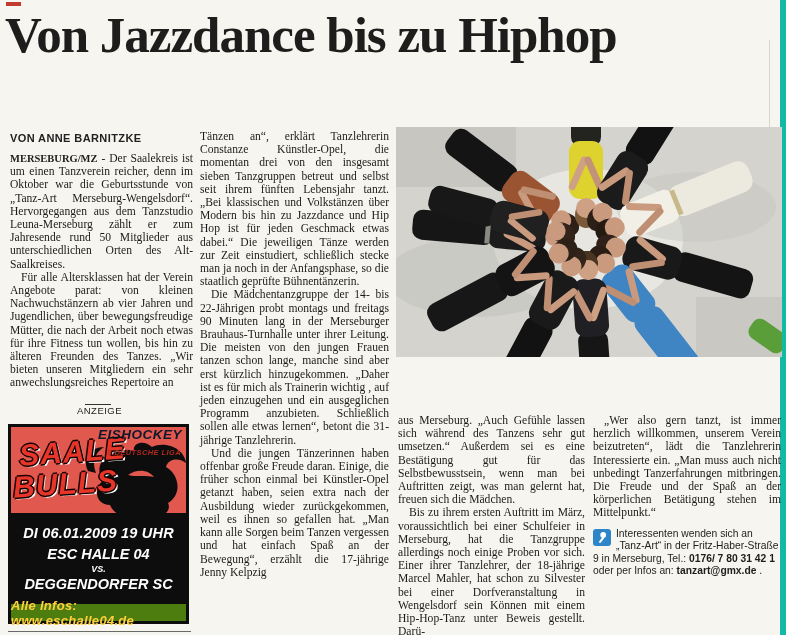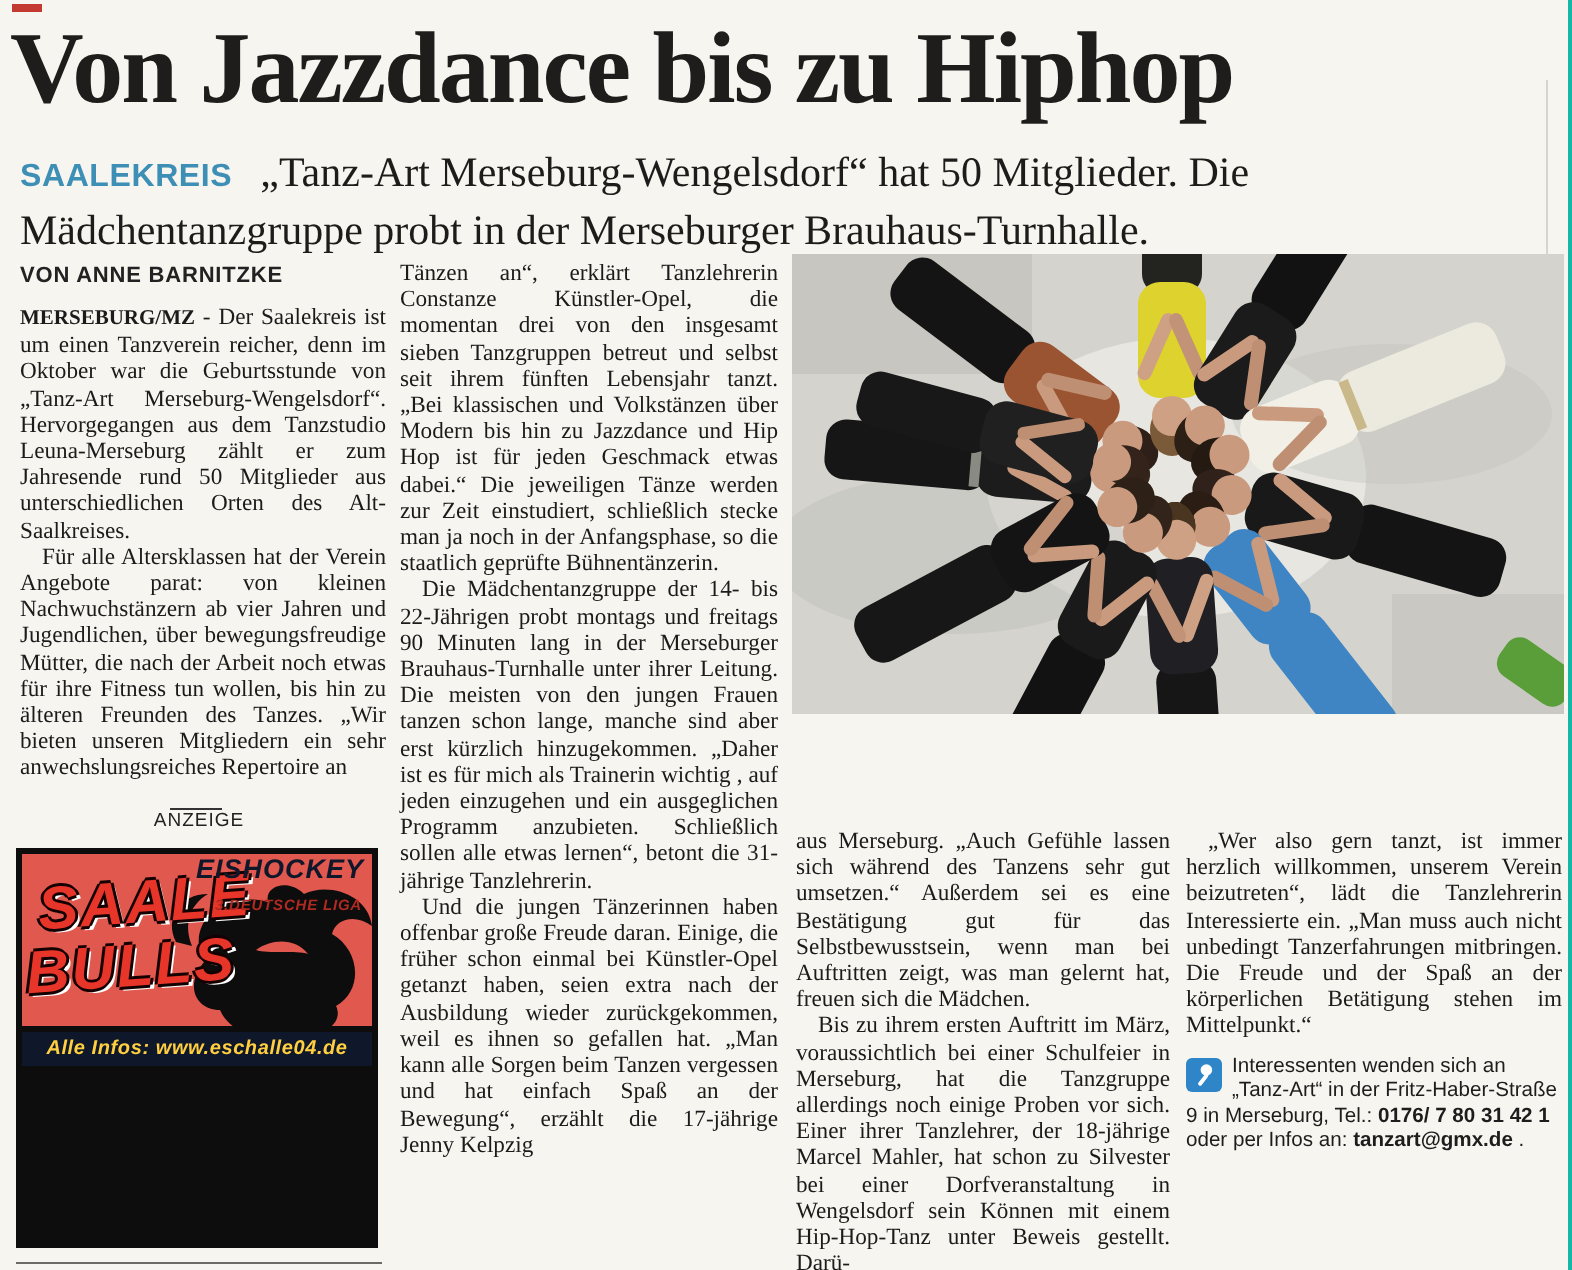--- a/index.html
+++ b/index.html
@@ -12,7 +12,7 @@
   .page{
     position:absolute; inset:0;
     background:#f7f5ef;
-    border-right:2px solid #14b8a6;
+    border-right:6px solid #14b8a6;
   }
   .scan-mark{ position:absolute; left:6px; top:2px; width:15px; height:4px; background:#c23a30; }
   .edge-line{ position:absolute; right:10px; top:40px; width:1px; height:180px; background:#d8d5cc; }

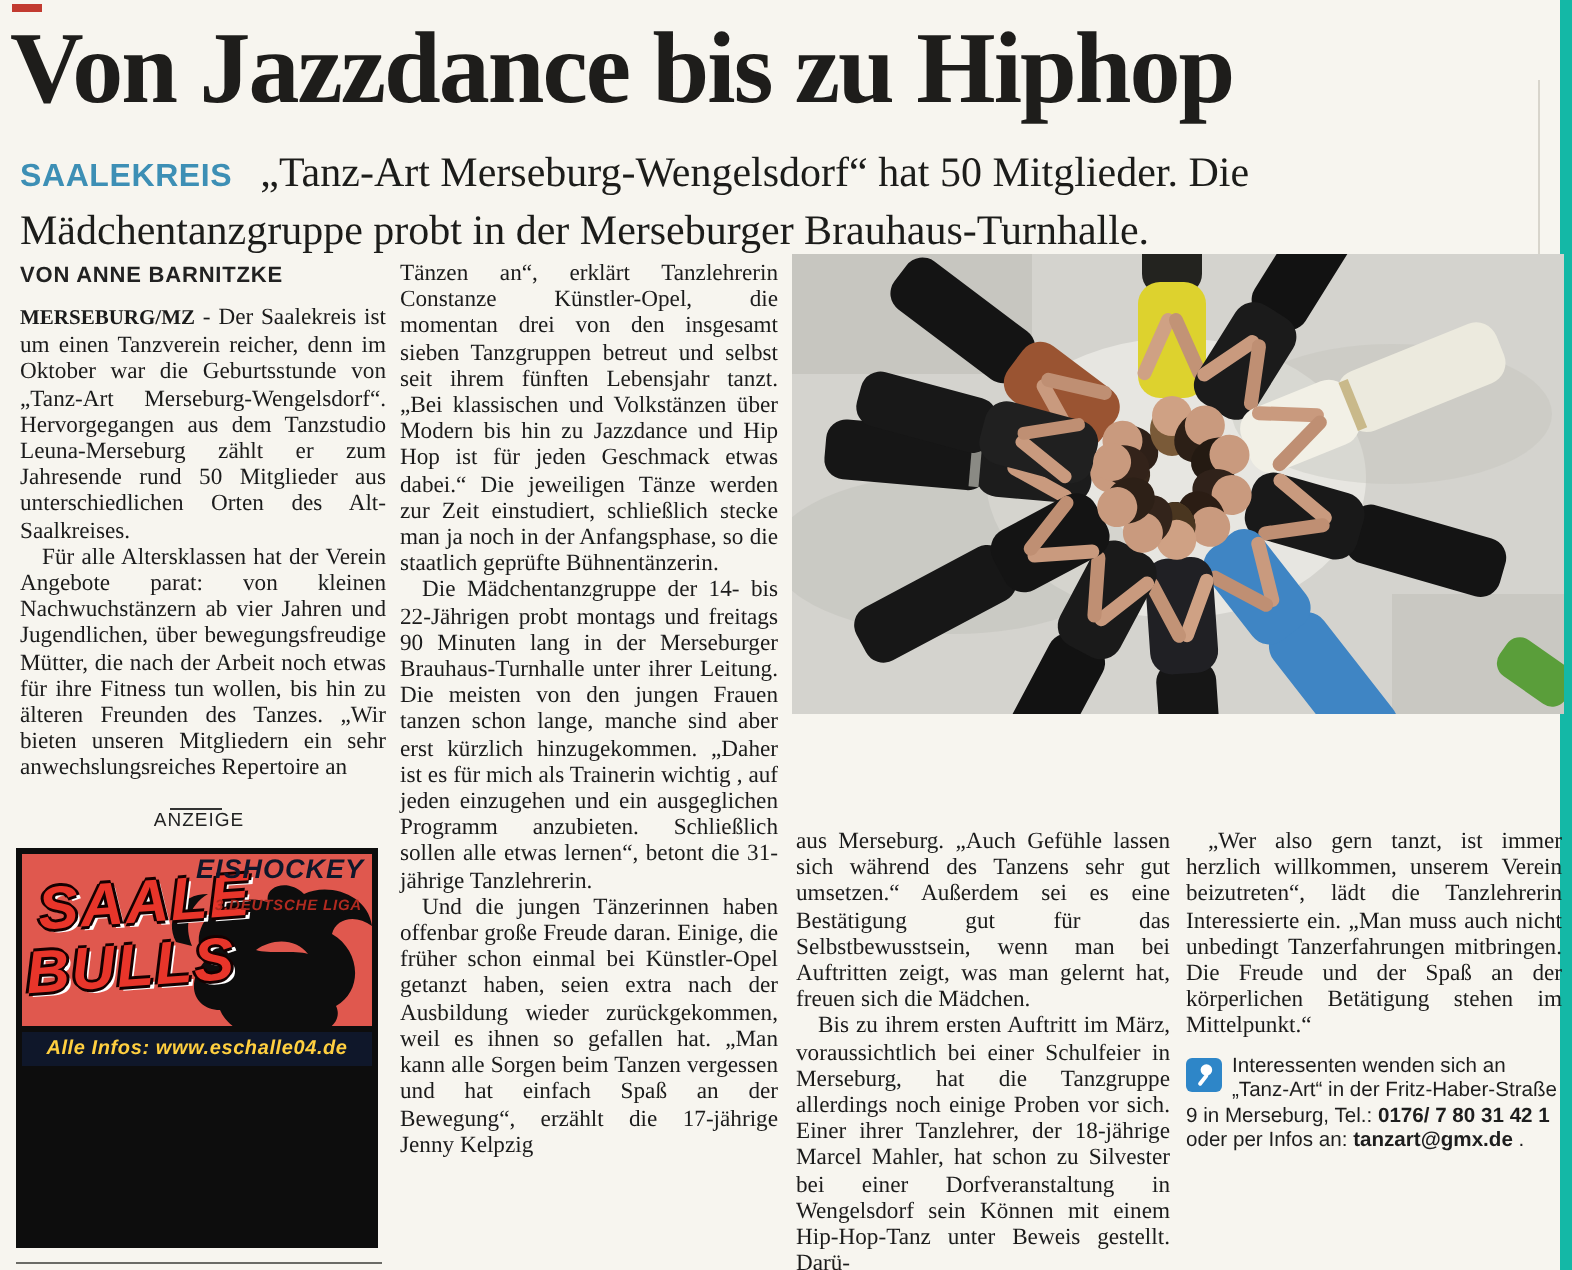--- a/index.html
+++ b/index.html
@@ -133,9 +133,6 @@
 
   <h1 class="headline">Von Jazzdance bis zu Hiphop</h1>
 
-  <div class="deck">
-    <span class="kicker" style="color:#3d8fb5">SAALEKREIS</span><span>„Tanz-Art Merseburg-Wengelsdorf“ hat 50 Mitglieder. Die Mädchentanzgruppe probt in der Merseburger Brauhaus-Turnhalle.</span>
-  </div>
 
   <div class="byline">VON ANNE BARNITZKE</div>
 

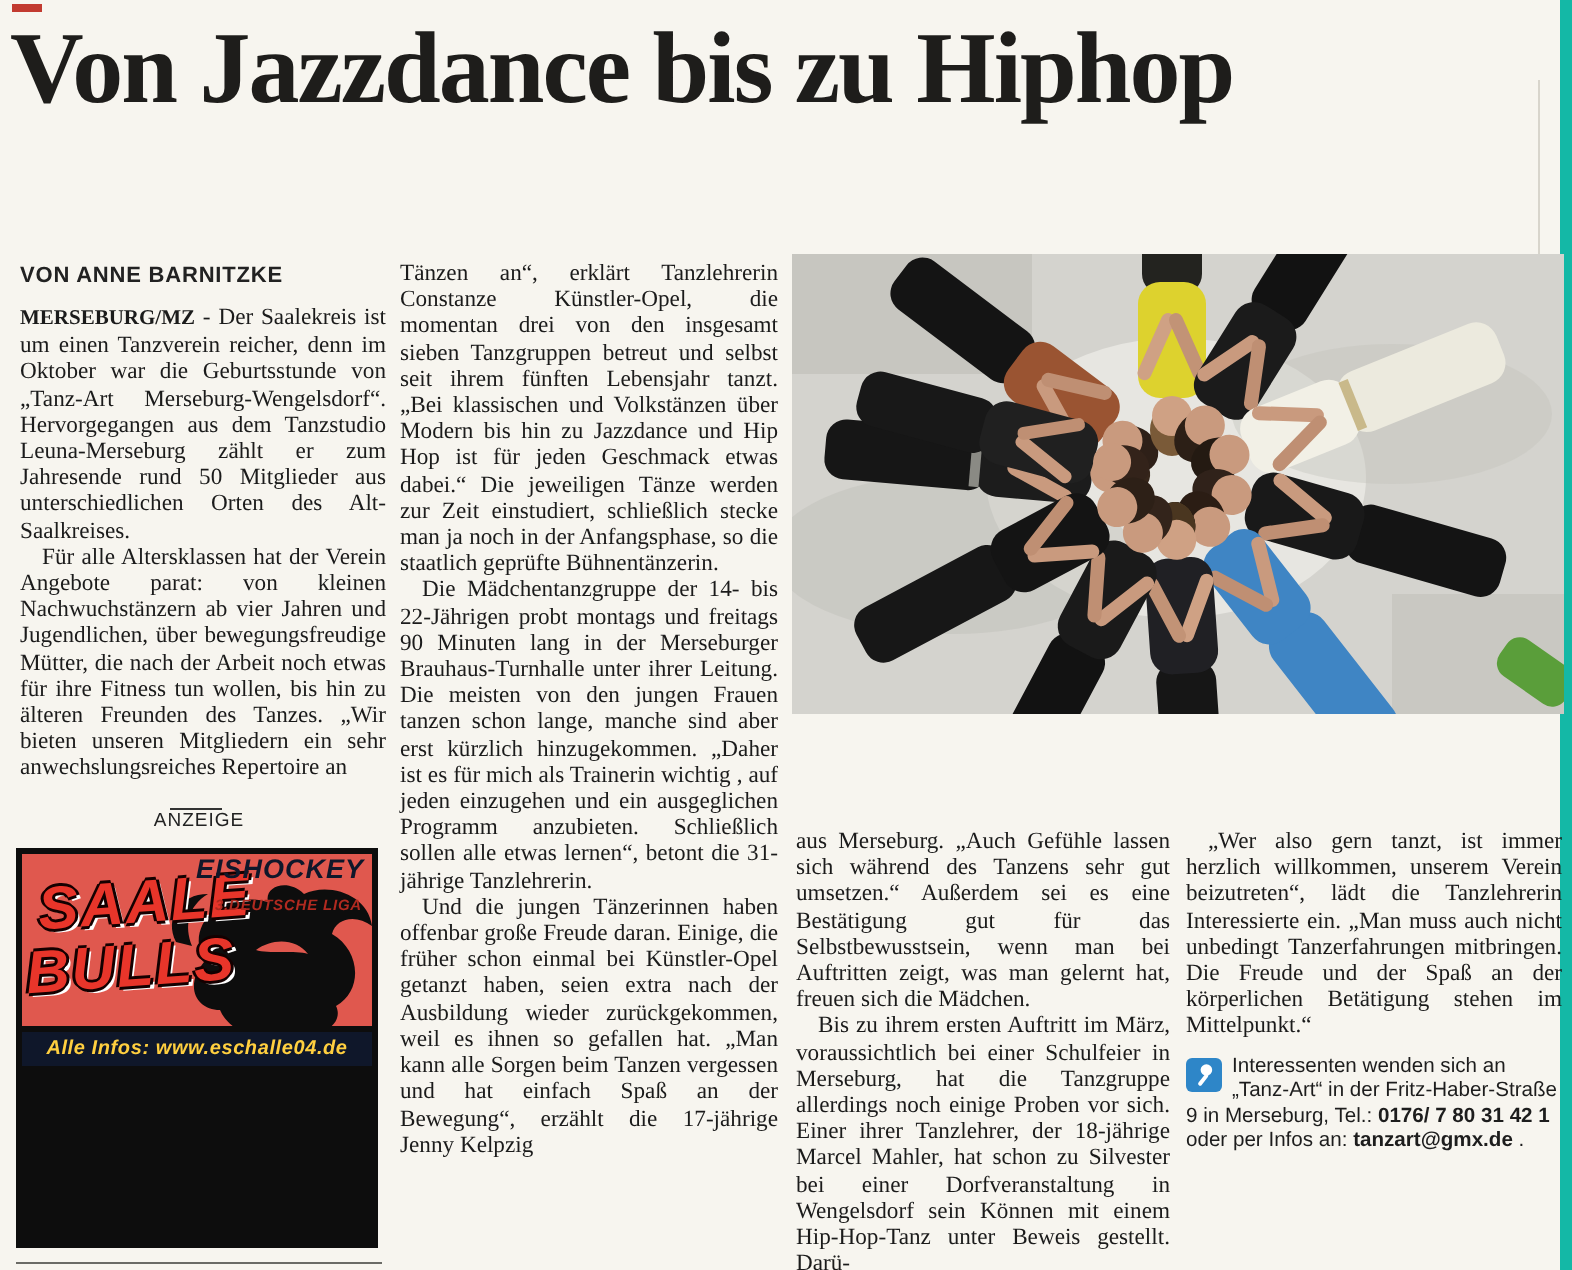--- a/index.html
+++ b/index.html
@@ -303,6 +303,12 @@
       <div class="ad-sport">EISHOCKEY</div>
       <div class="ad-league">3.DEUTSCHE LIGA</div>
     </div>
+    <div class="ad-mid">
+      <div class="ad-date">DI 06.01.2009 19 UHR</div>
+      <div class="ad-home">ESC HALLE 04</div>
+      <div class="ad-vs">VS.</div>
+      <div class="ad-away">DEGGENDORFER SC</div>
+    </div>
     <div class="ad-strip">Alle Infos: www.eschalle04.de</div>
   </div>
   <div class="ad-rule"></div>

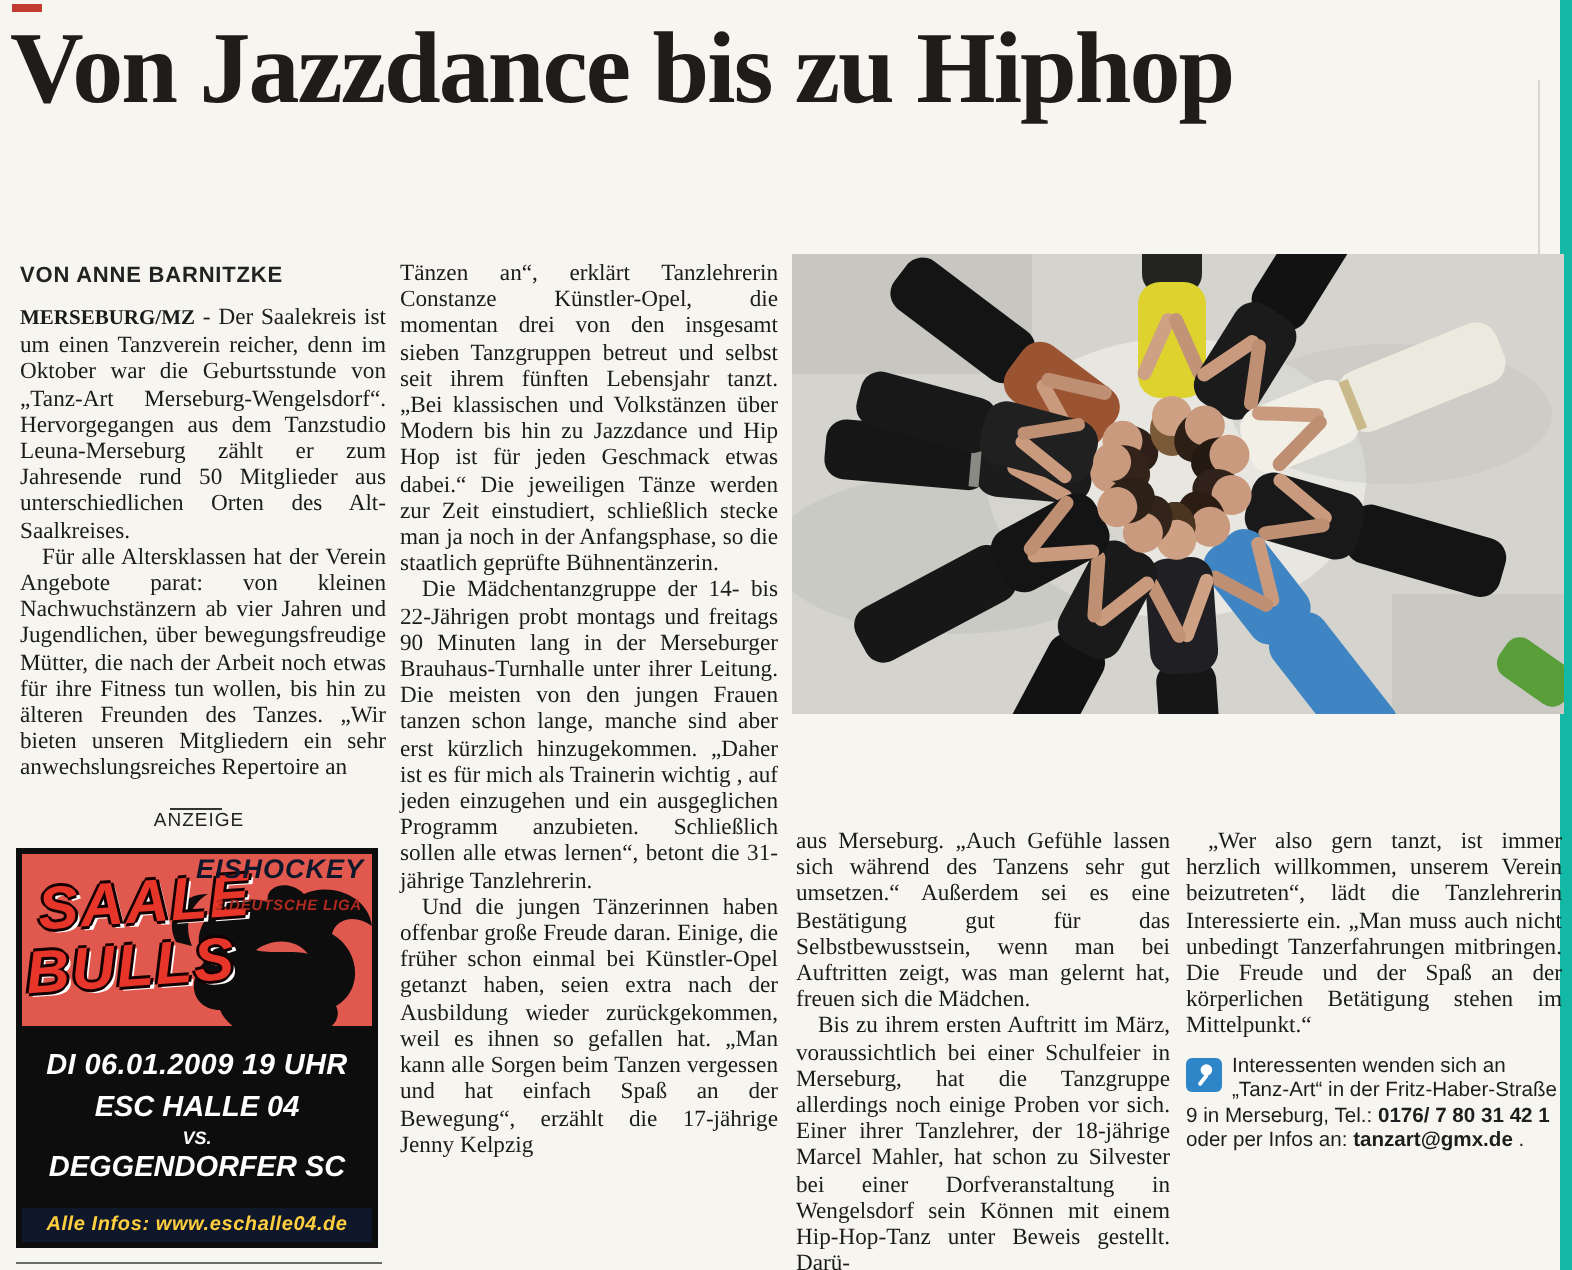--- a/index.html
+++ b/index.html
@@ -103,8 +103,8 @@
   .ad-vs{ font-size:9px; }
   .ad-away{ font-size:14.5px; }
   .ad-strip{
-    height:17px; background:#0f172a; color:#ffcf3f;
-    font-size:10px; display:flex; align-items:center; justify-content:center;
+    height:17px; background:#4d7c0f; color:#ffcf3f;
+    font-size:13px; display:flex; align-items:center; justify-content:center;
     letter-spacing:.3px;
   }
   .ad-rule{ position:absolute; left:8px; top:631px; width:183px; height:1px; background:#6b6b66; }

